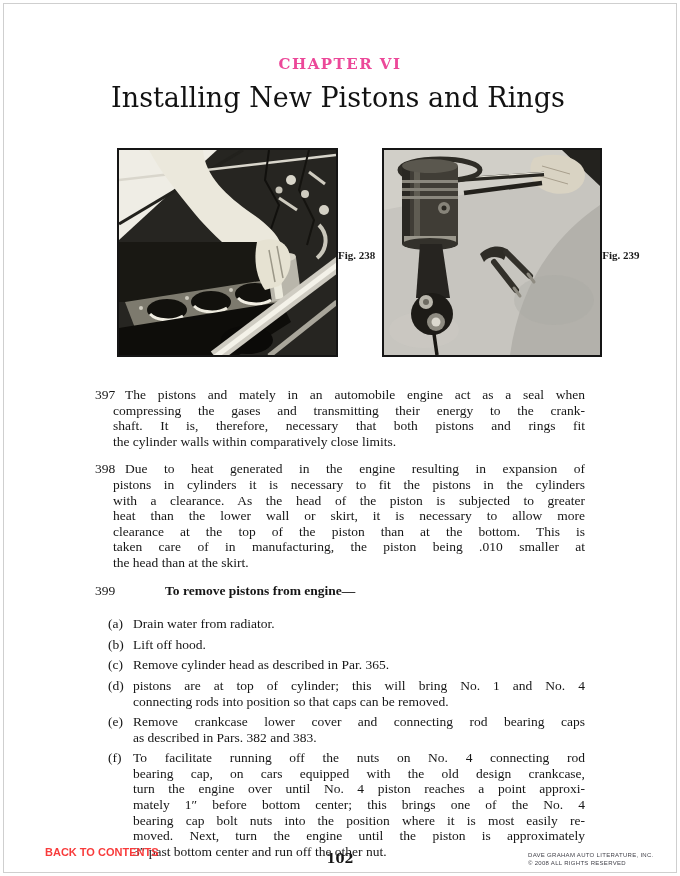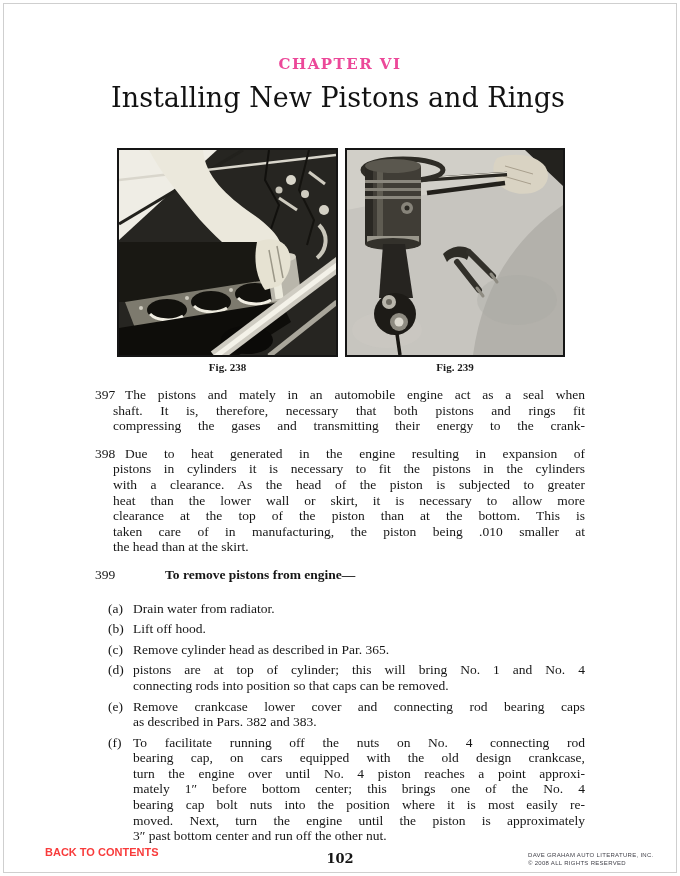--- a/index.html
+++ b/index.html
@@ -13,7 +13,7 @@
   .title{position:absolute;top:82px;left:0;right:4px;text-align:center;
     font-family:"DejaVu Serif",serif;font-weight:normal;font-size:27px;color:#121212;}
   .figrow{position:absolute;left:117px;top:148px;display:flex;gap:7px;}
-  .figbox{display:flex;flex-direction:column;align-items:center;}
+  .figbox{display:flex;flex-direction:row;align-items:center;}
   .fig{border:2px solid #151515;line-height:0;background:#262521;}
   .caption{margin-top:4px;font-family:"Liberation Serif",serif;font-weight:bold;font-size:11px;color:#1a1a1a;}
   .content{position:absolute;left:95px;top:387px;width:490px;font-size:13.5px;line-height:15.6px;}

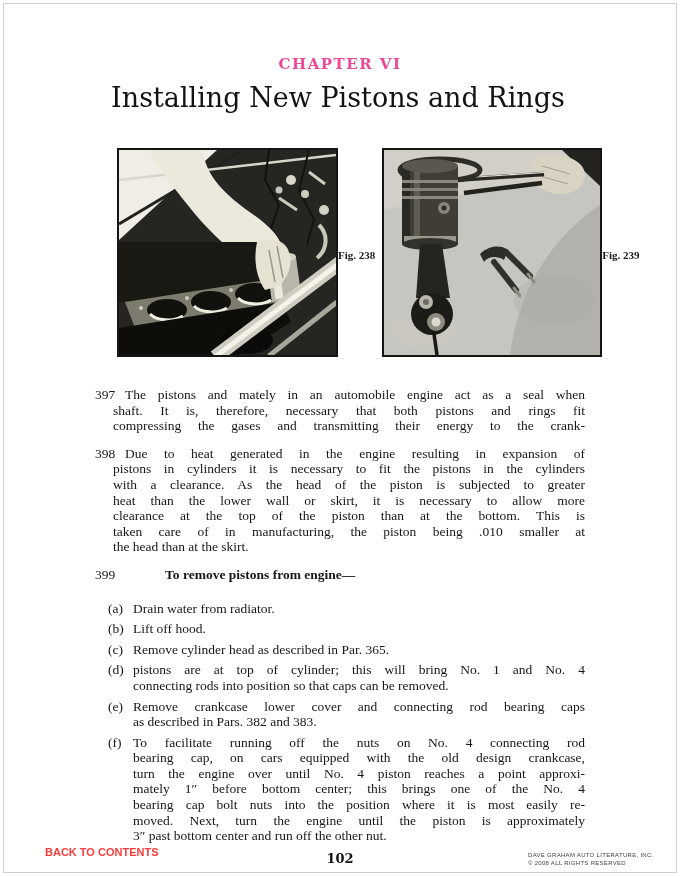--- a/index.html
+++ b/index.html
@@ -147,8 +147,8 @@
   <div class="para">
     <span class="num">397</span>
     <div class="ln first">The pistons and mately in an automobile engine act as a seal when</div>
+    <div class="ln">compressing the gases and transmitting their energy to the crank-</div>
     <div class="ln">shaft. It is, therefore, necessary that both pistons and rings fit</div>
-    <div class="ln">compressing the gases and transmitting their energy to the crank-</div>
   </div>
 
   <div class="para">

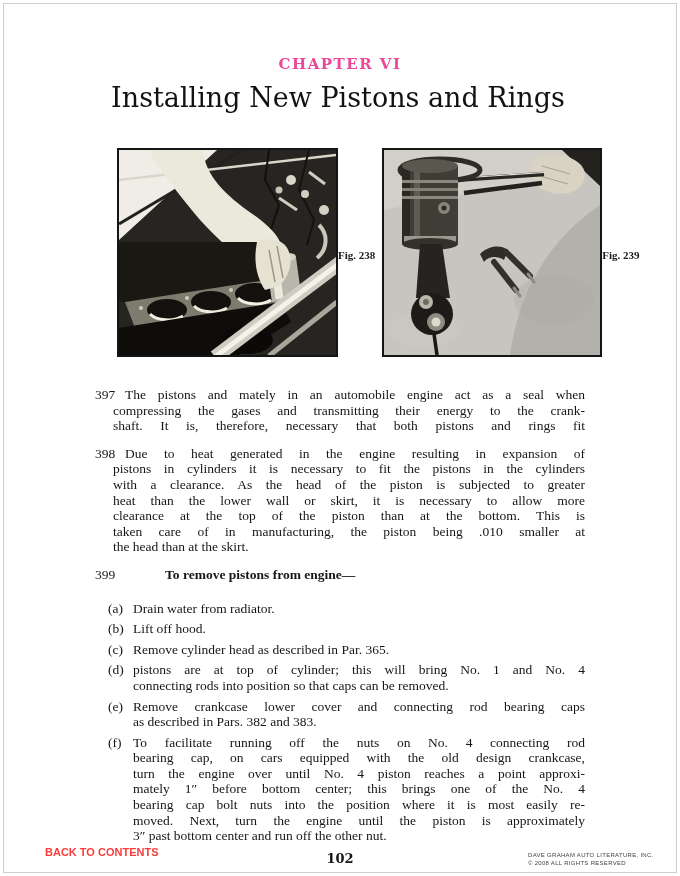--- a/index.html
+++ b/index.html
@@ -149,6 +149,7 @@
     <div class="ln first">The pistons and mately in an automobile engine act as a seal when</div>
     <div class="ln">compressing the gases and transmitting their energy to the crank-</div>
     <div class="ln">shaft. It is, therefore, necessary that both pistons and rings fit</div>
+    <div class="lnl">the cylinder walls within comparatively close limits.</div>
   </div>
 
   <div class="para">

